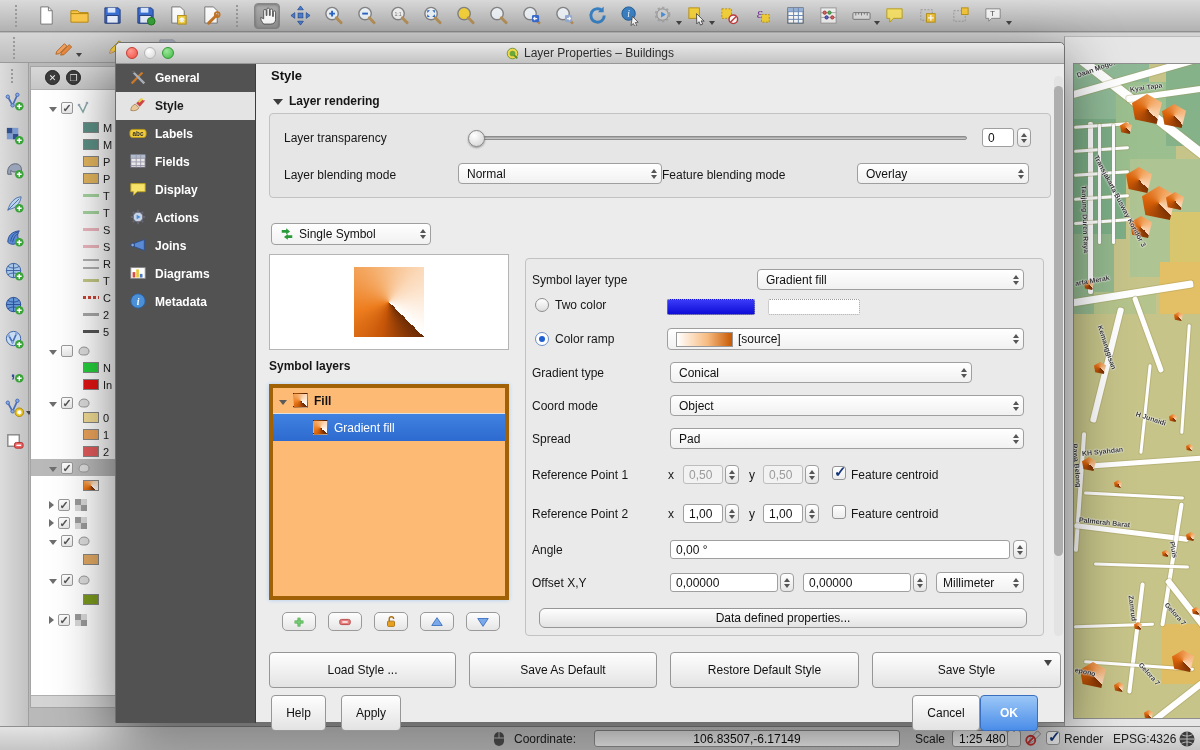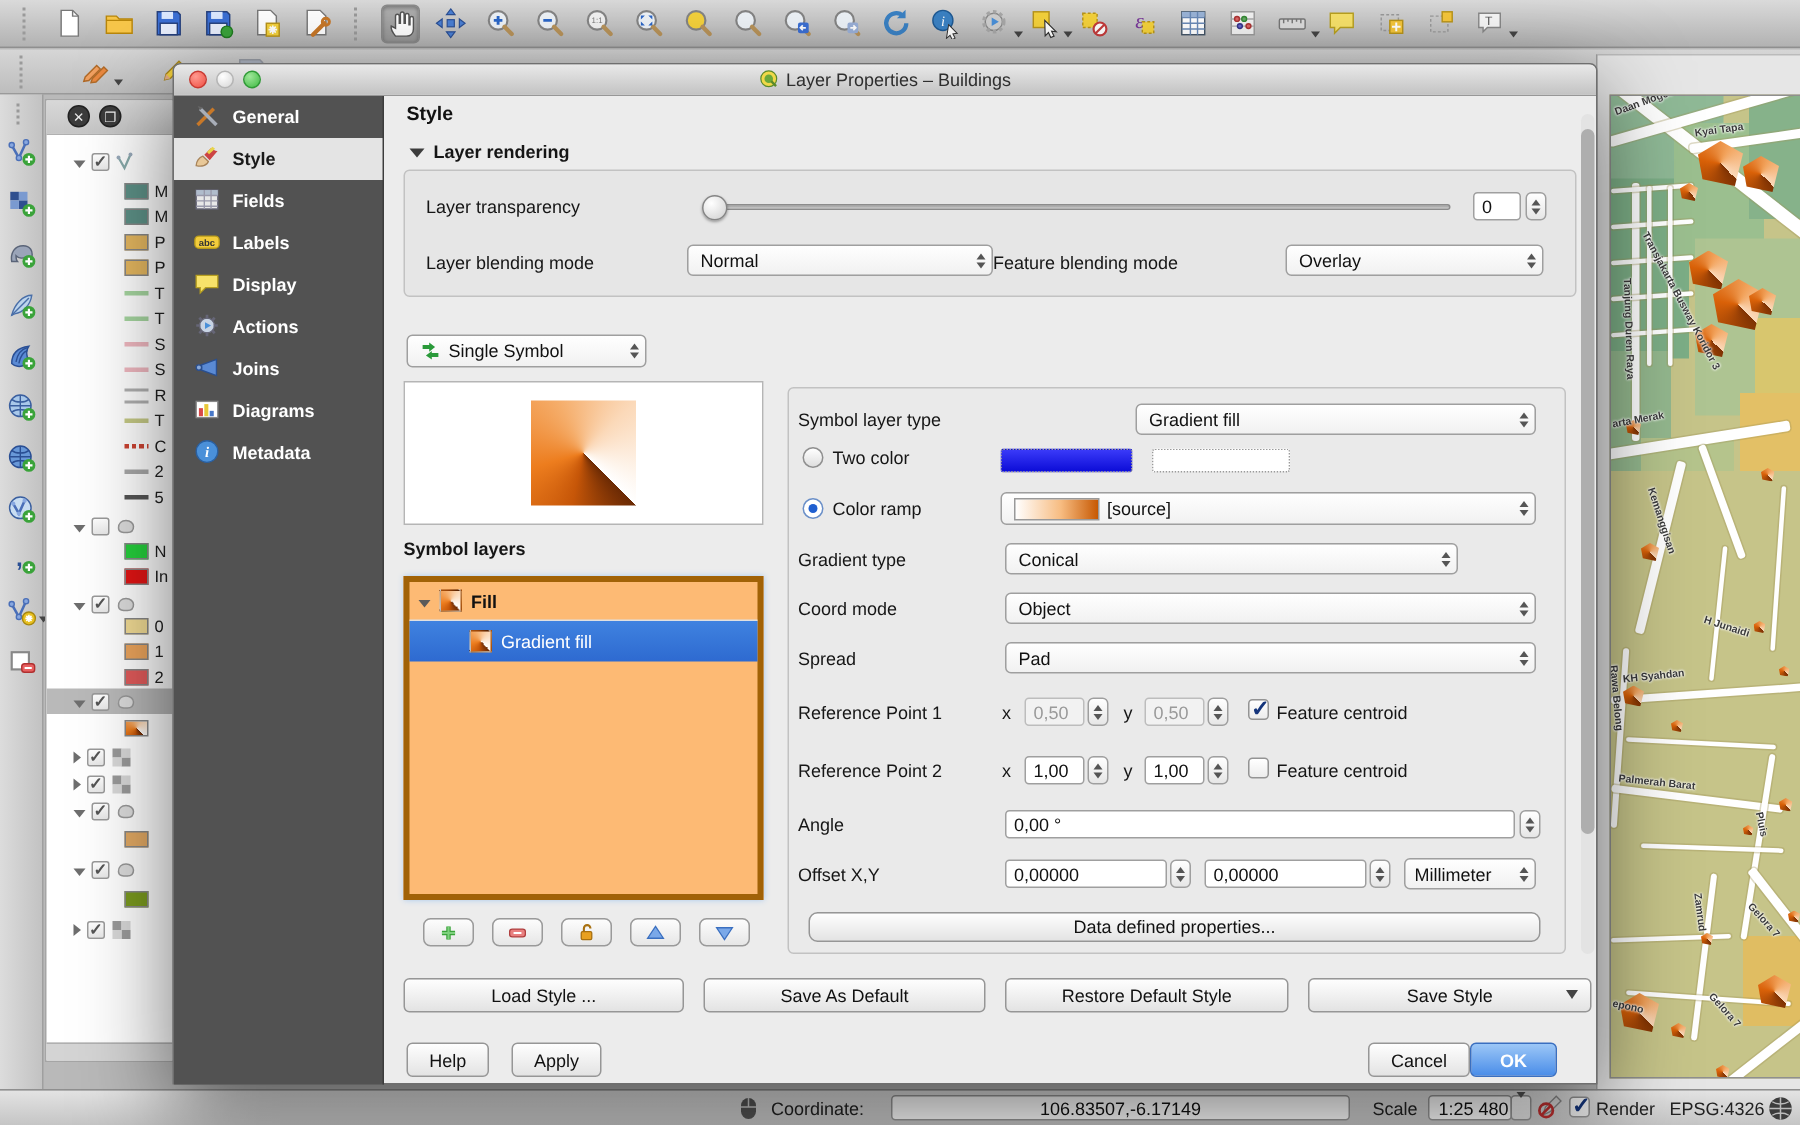--- a/index.html
+++ b/index.html
@@ -71,7 +71,7 @@
        background:linear-gradient(#e9e9e9,#c3c3c3);border-bottom:1px solid #979797;
        display:flex;align-items:center;justify-content:center;font-size:12px;color:#2e2e2e;box-sizing:border-box}
   .tl{position:absolute;top:4px;width:12px;height:12px;border-radius:50%;box-sizing:border-box}
-  #titlebar .ttl{display:flex;align-items:flex-start;gap:5px}
+  #titlebar .ttl{display:flex;align-items:flex-end;gap:5px}
   #dside{position:absolute;left:0;top:21px;width:140px;height:659px;background:#525252;border-right:1px solid #3c3c3c;box-sizing:border-box}
   .side-item{height:28px;display:flex;align-items:center;gap:8px;padding-left:13px;color:#fff;font-size:12px;font-weight:bold}
   .side-item.sel{background:#e4e4e4;color:#1a1a1a}

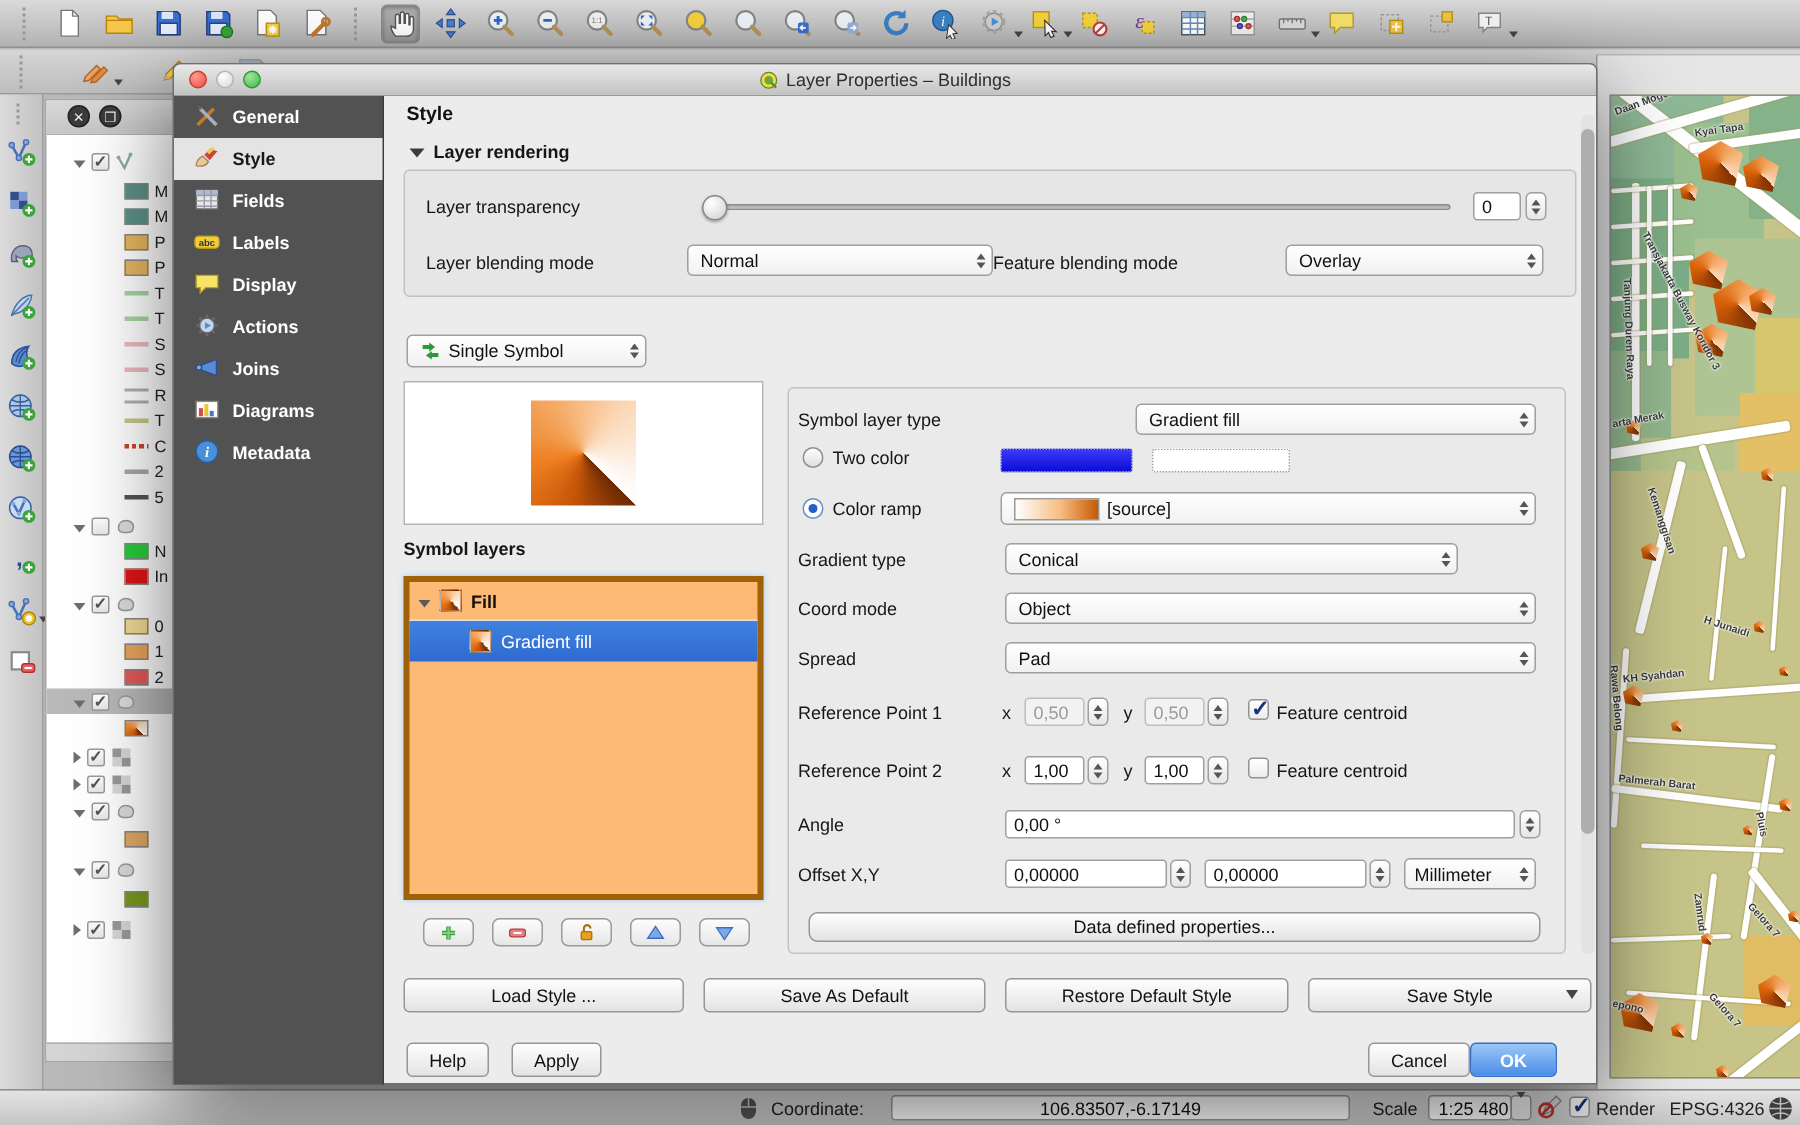--- a/index.html
+++ b/index.html
@@ -756,18 +756,18 @@
       </div>
       <div class="side-item">
         <span><svg viewBox="0 0 20 20">
+            <rect x="1" y="6" width="18" height="9" rx="3" fill="#f2cc3c" stroke="#b89a1a"></rect>
+            <text x="10" y="13" font-size="7" font-weight="bold" text-anchor="middle" fill="#333">abc</text>
+          </svg></span>
+        <span>Labels</span>
+      </div>
+      <div class="side-item">
+        <span><svg viewBox="0 0 20 20">
             <rect x="2" y="3" width="16" height="14" fill="#e8e8e8" stroke="#667"></rect>
             <rect x="2" y="3" width="16" height="4" fill="#b0bccc"></rect>
             <path d="M2 7h16M2 11h16M2 15h16M8 3v14M13 3v14" stroke="#99a" fill="none"></path>
           </svg></span>
         <span>Fields</span>
-      </div>
-      <div class="side-item">
-        <span><svg viewBox="0 0 20 20">
-            <rect x="1" y="6" width="18" height="9" rx="3" fill="#f2cc3c" stroke="#b89a1a"></rect>
-            <text x="10" y="13" font-size="7" font-weight="bold" text-anchor="middle" fill="#333">abc</text>
-          </svg></span>
-        <span>Labels</span>
       </div>
       <div class="side-item">
         <span><svg viewBox="0 0 20 20">

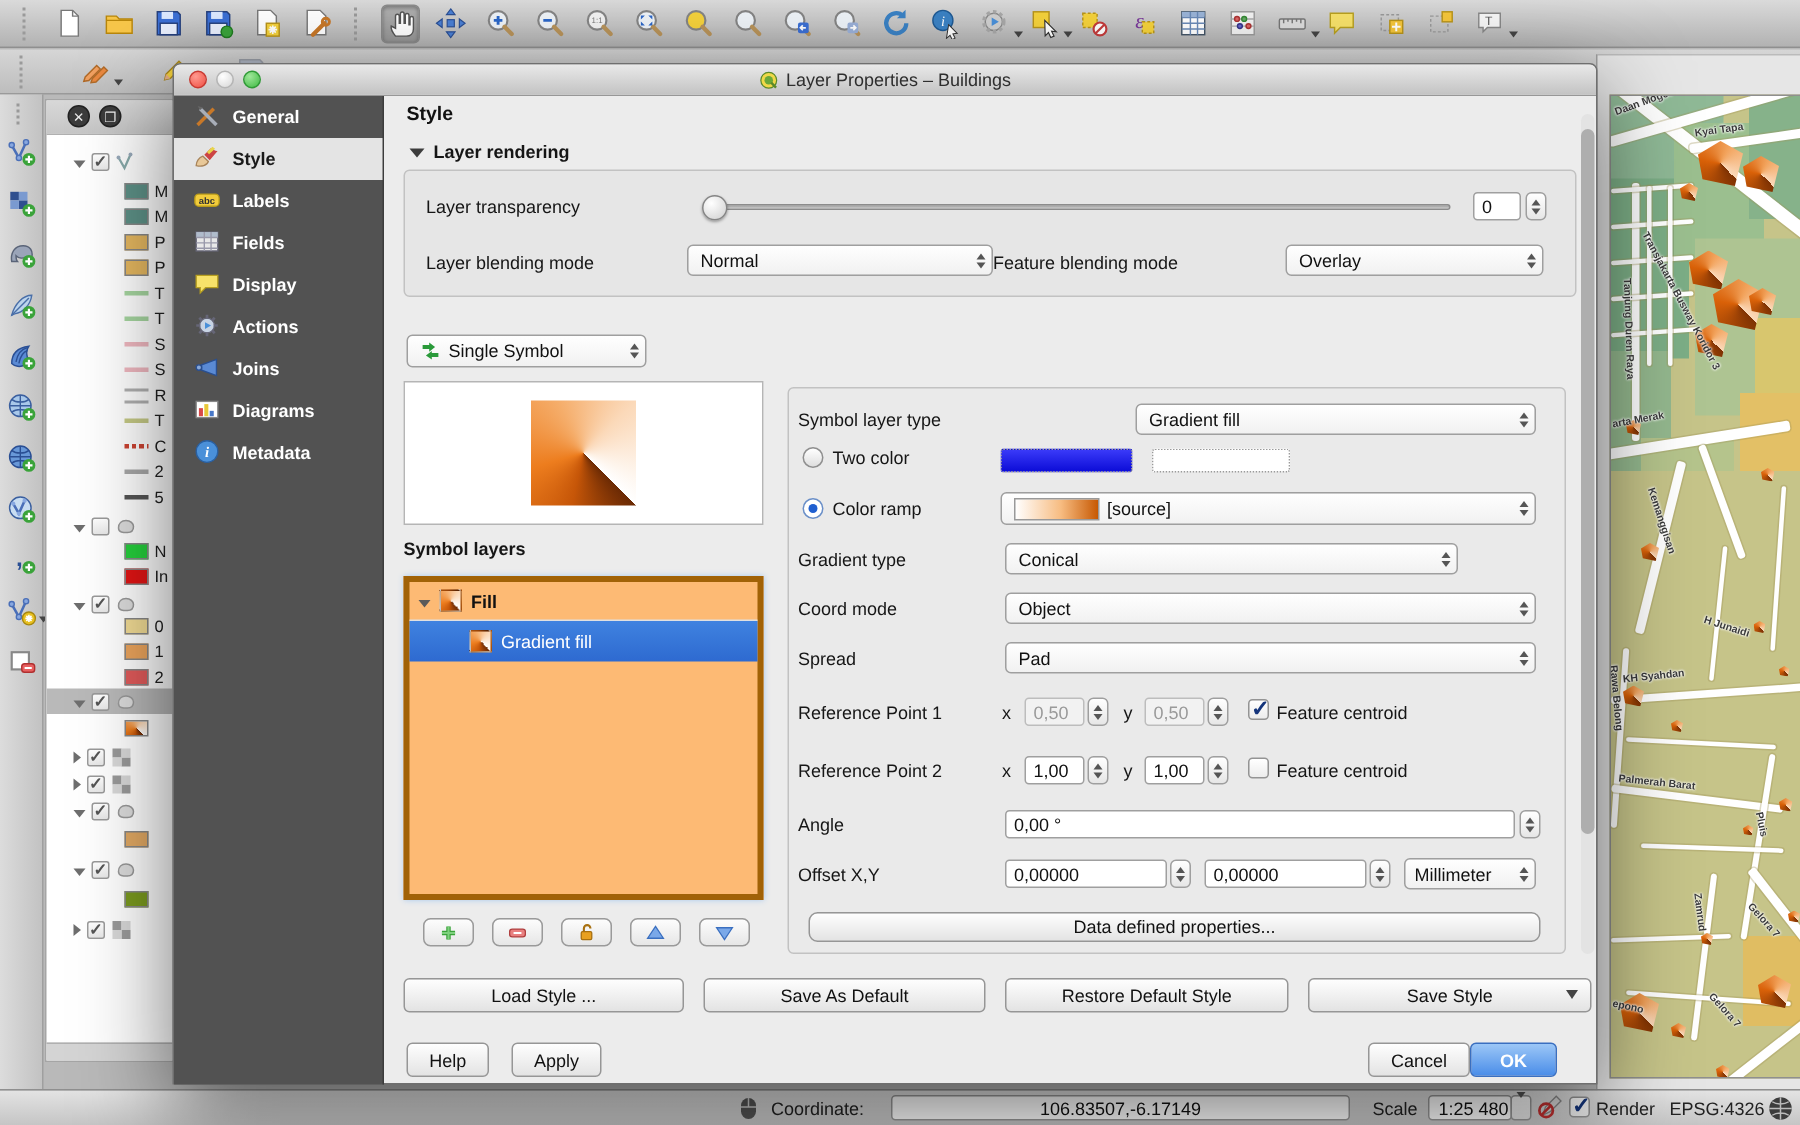--- a/index.html
+++ b/index.html
@@ -91,7 +91,7 @@
   .spinbtn{position:absolute;width:14px;height:19px;background:linear-gradient(#fff,#e6e6e6);border:1px solid #9f9f9f;
          border-radius:4px;display:flex;flex-direction:column;align-items:center;justify-content:center;gap:2px;box-sizing:border-box}
   .btn{position:absolute;background:linear-gradient(#fefefe,#e3e3e3);border:1px solid #969696;border-radius:4px;
-       font-size:12px;display:flex;align-items:center;justify-content:center;height:23px;box-sizing:border-box}
+       font-size:12px;display:flex;align-items:center;justify-content:center;height:36px;box-sizing:border-box}
   .btn.blue{background:linear-gradient(#9cc7f7,#4a8de8);border-color:#3a6fc0;color:#fff;font-weight:bold}
   .radio{position:absolute;width:14px;height:14px;border-radius:50%;border:1px solid #8f8f8f;background:linear-gradient(#fff,#dedede);box-sizing:border-box}
   .radio.on{background:#fff;border-color:#6a8fc8}

